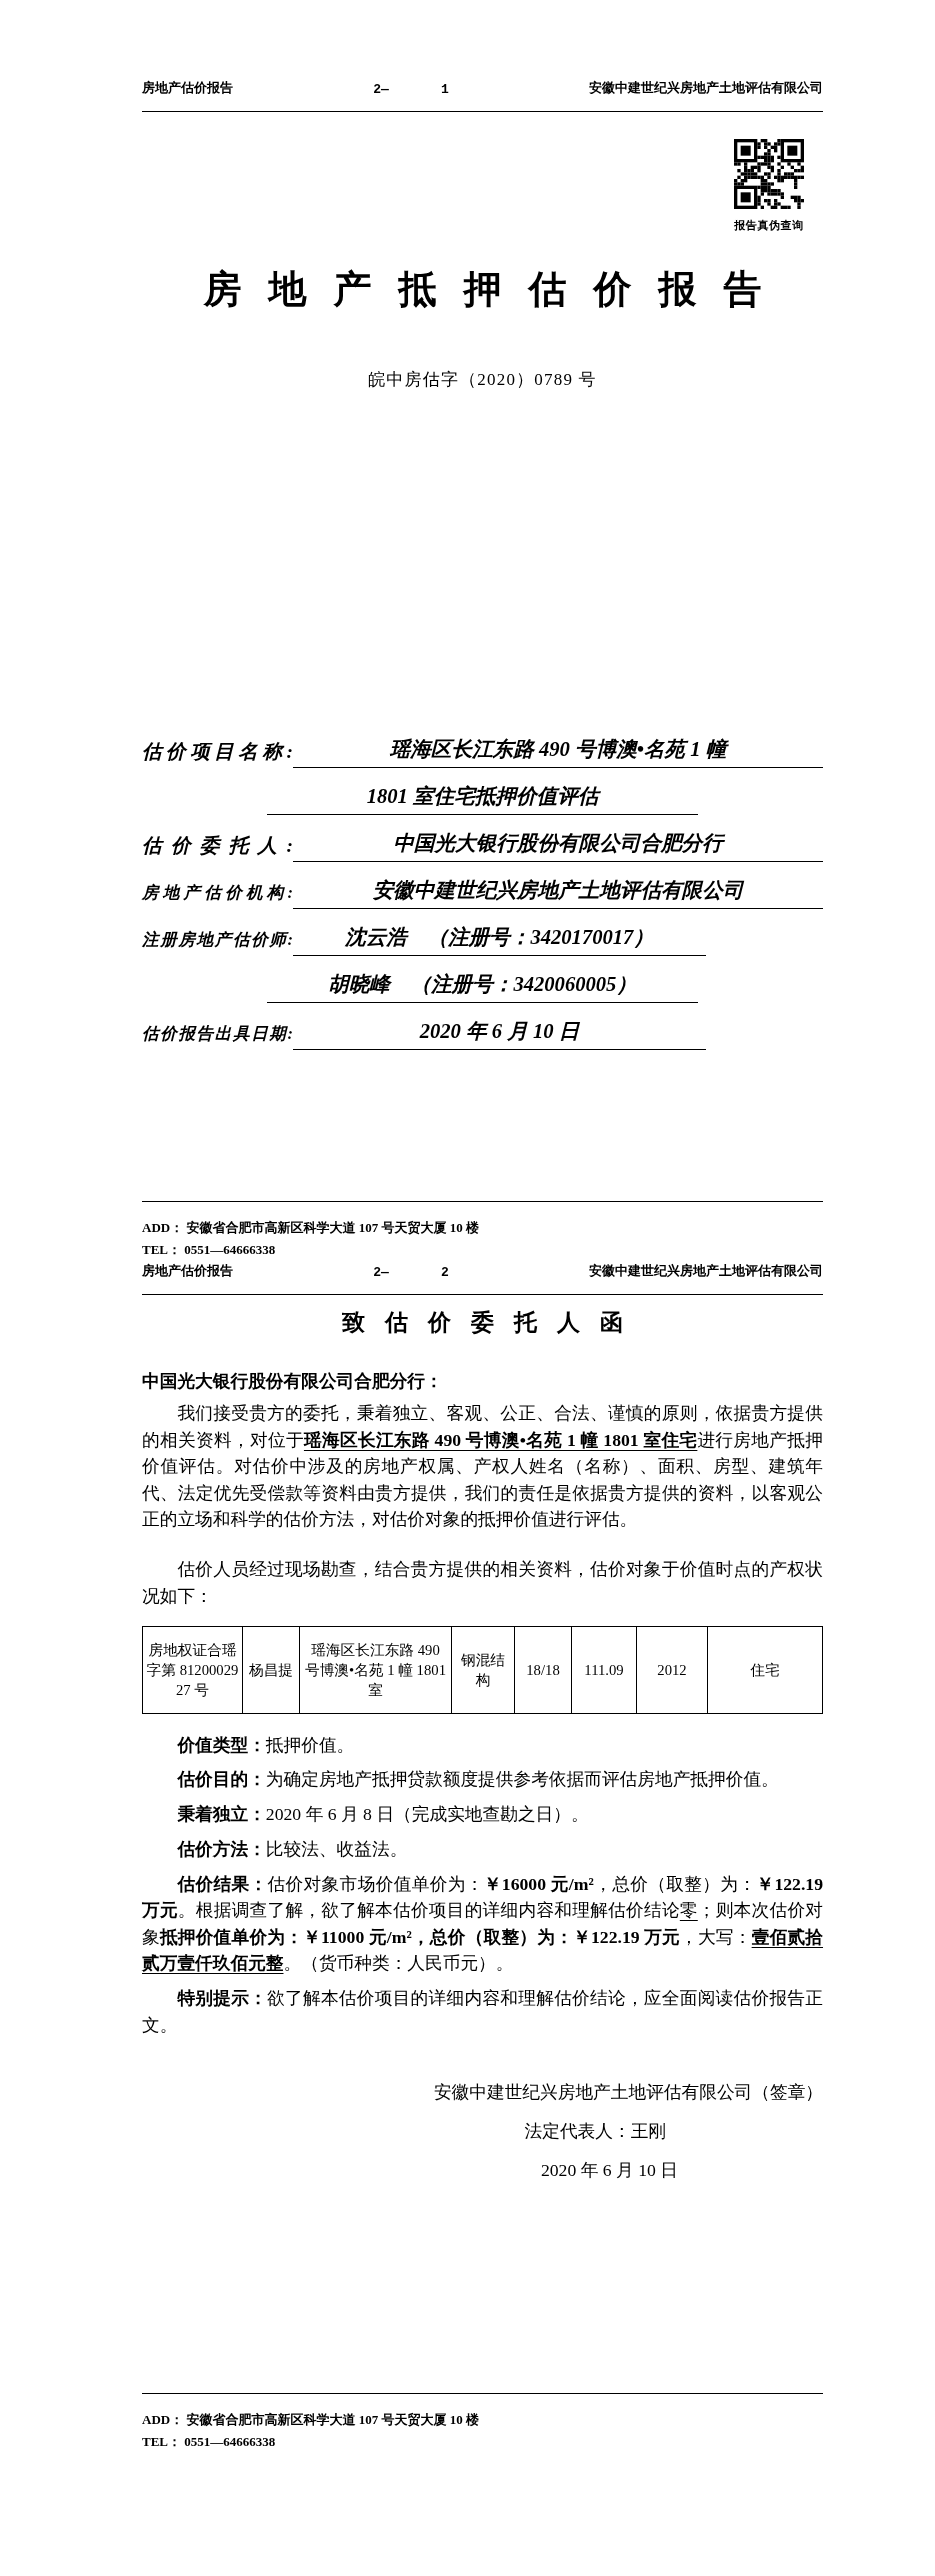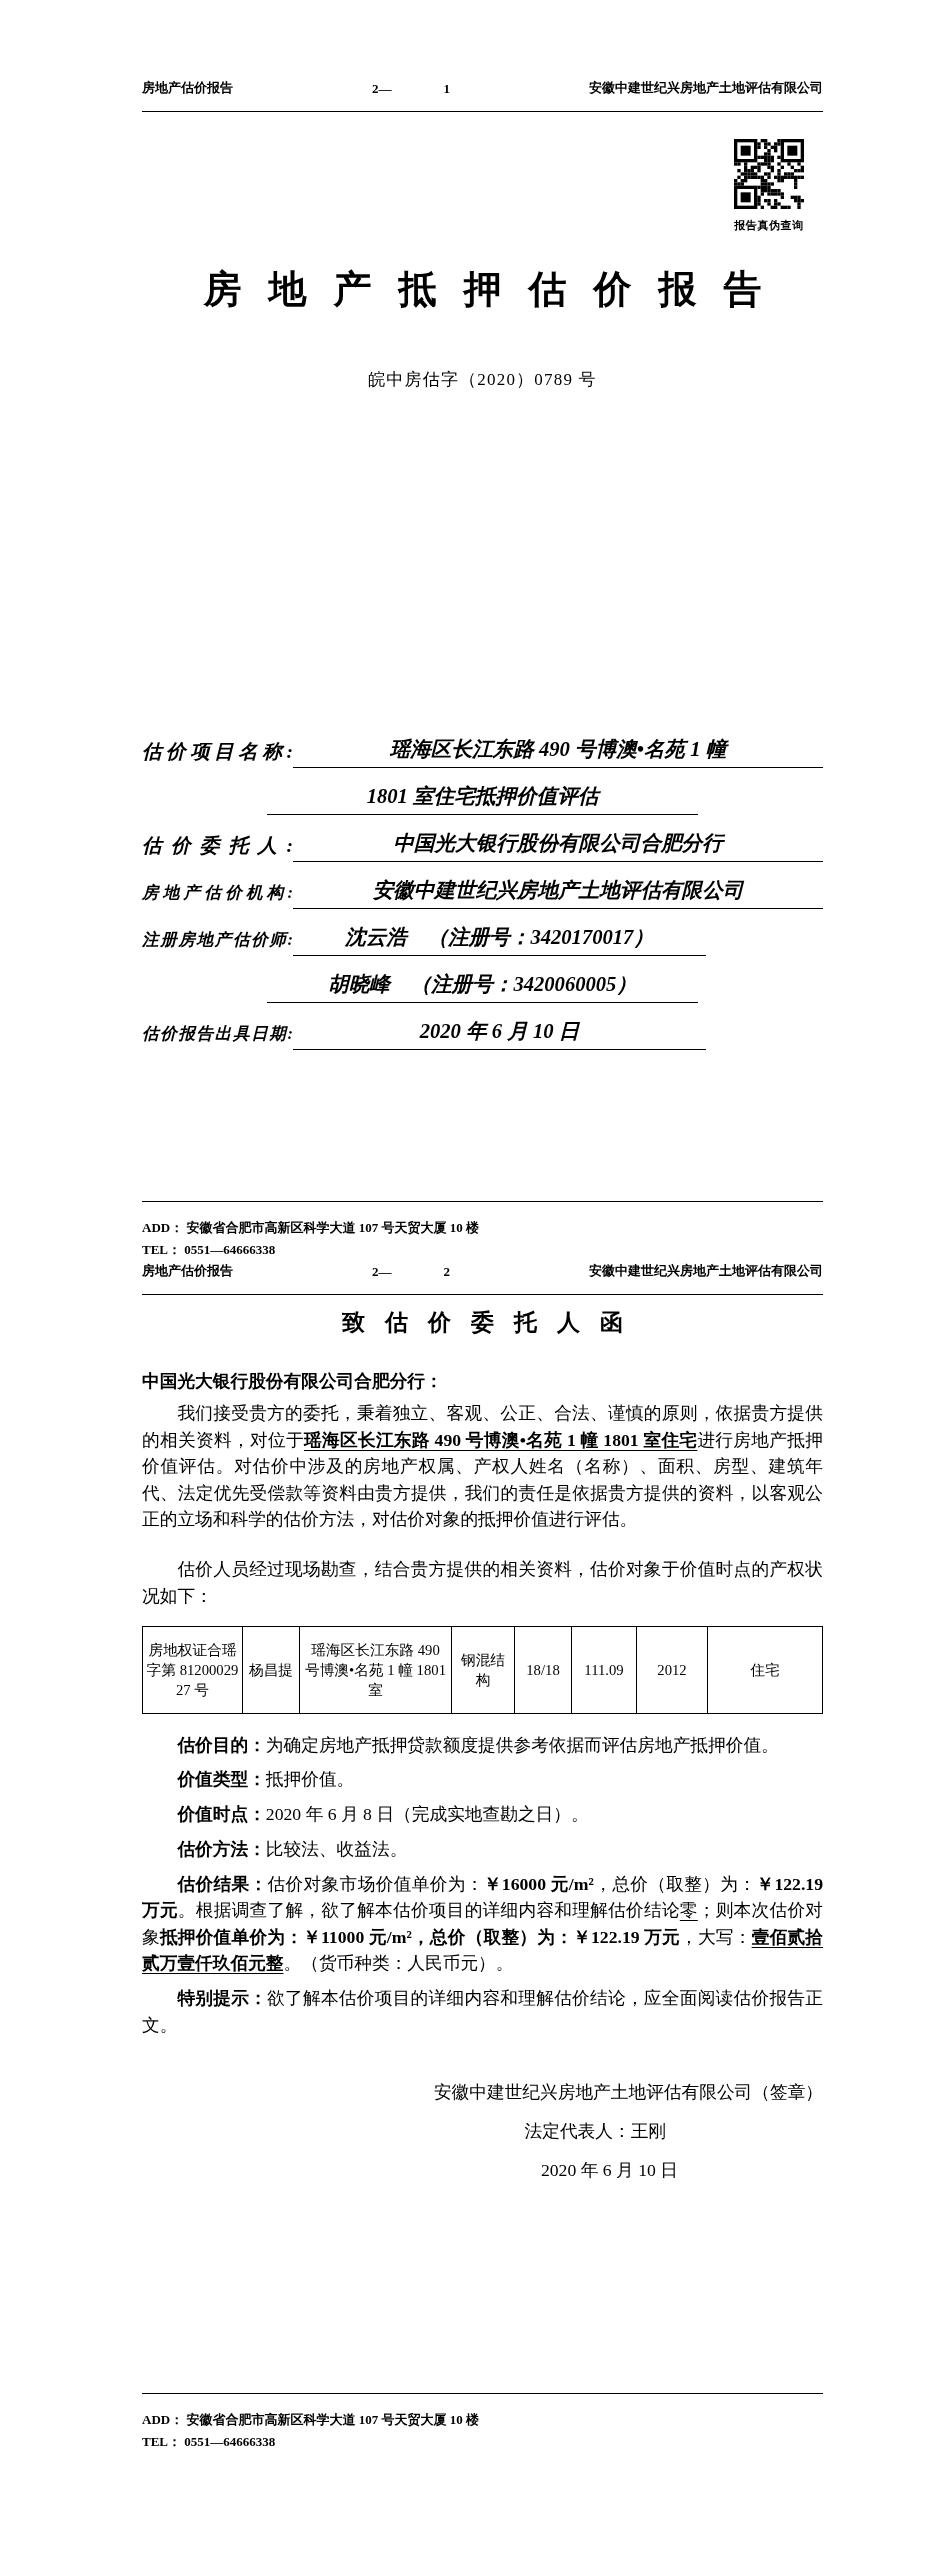--- a/index.html
+++ b/index.html
@@ -17,7 +17,7 @@
     left:142px; width:681px;
     display:flex; justify-content:space-between; align-items:flex-end;
     font-size:13px; font-weight:bold;
-    border-bottom:1.2px solid #000; padding-bottom:14px;
+    border-bottom:1.2px solid #000; padding-bottom:14px;font-family:Liberation Mono, monospace;
   }
   .header-bar .pg { display:flex; gap:52px; }
   .footer-bar {

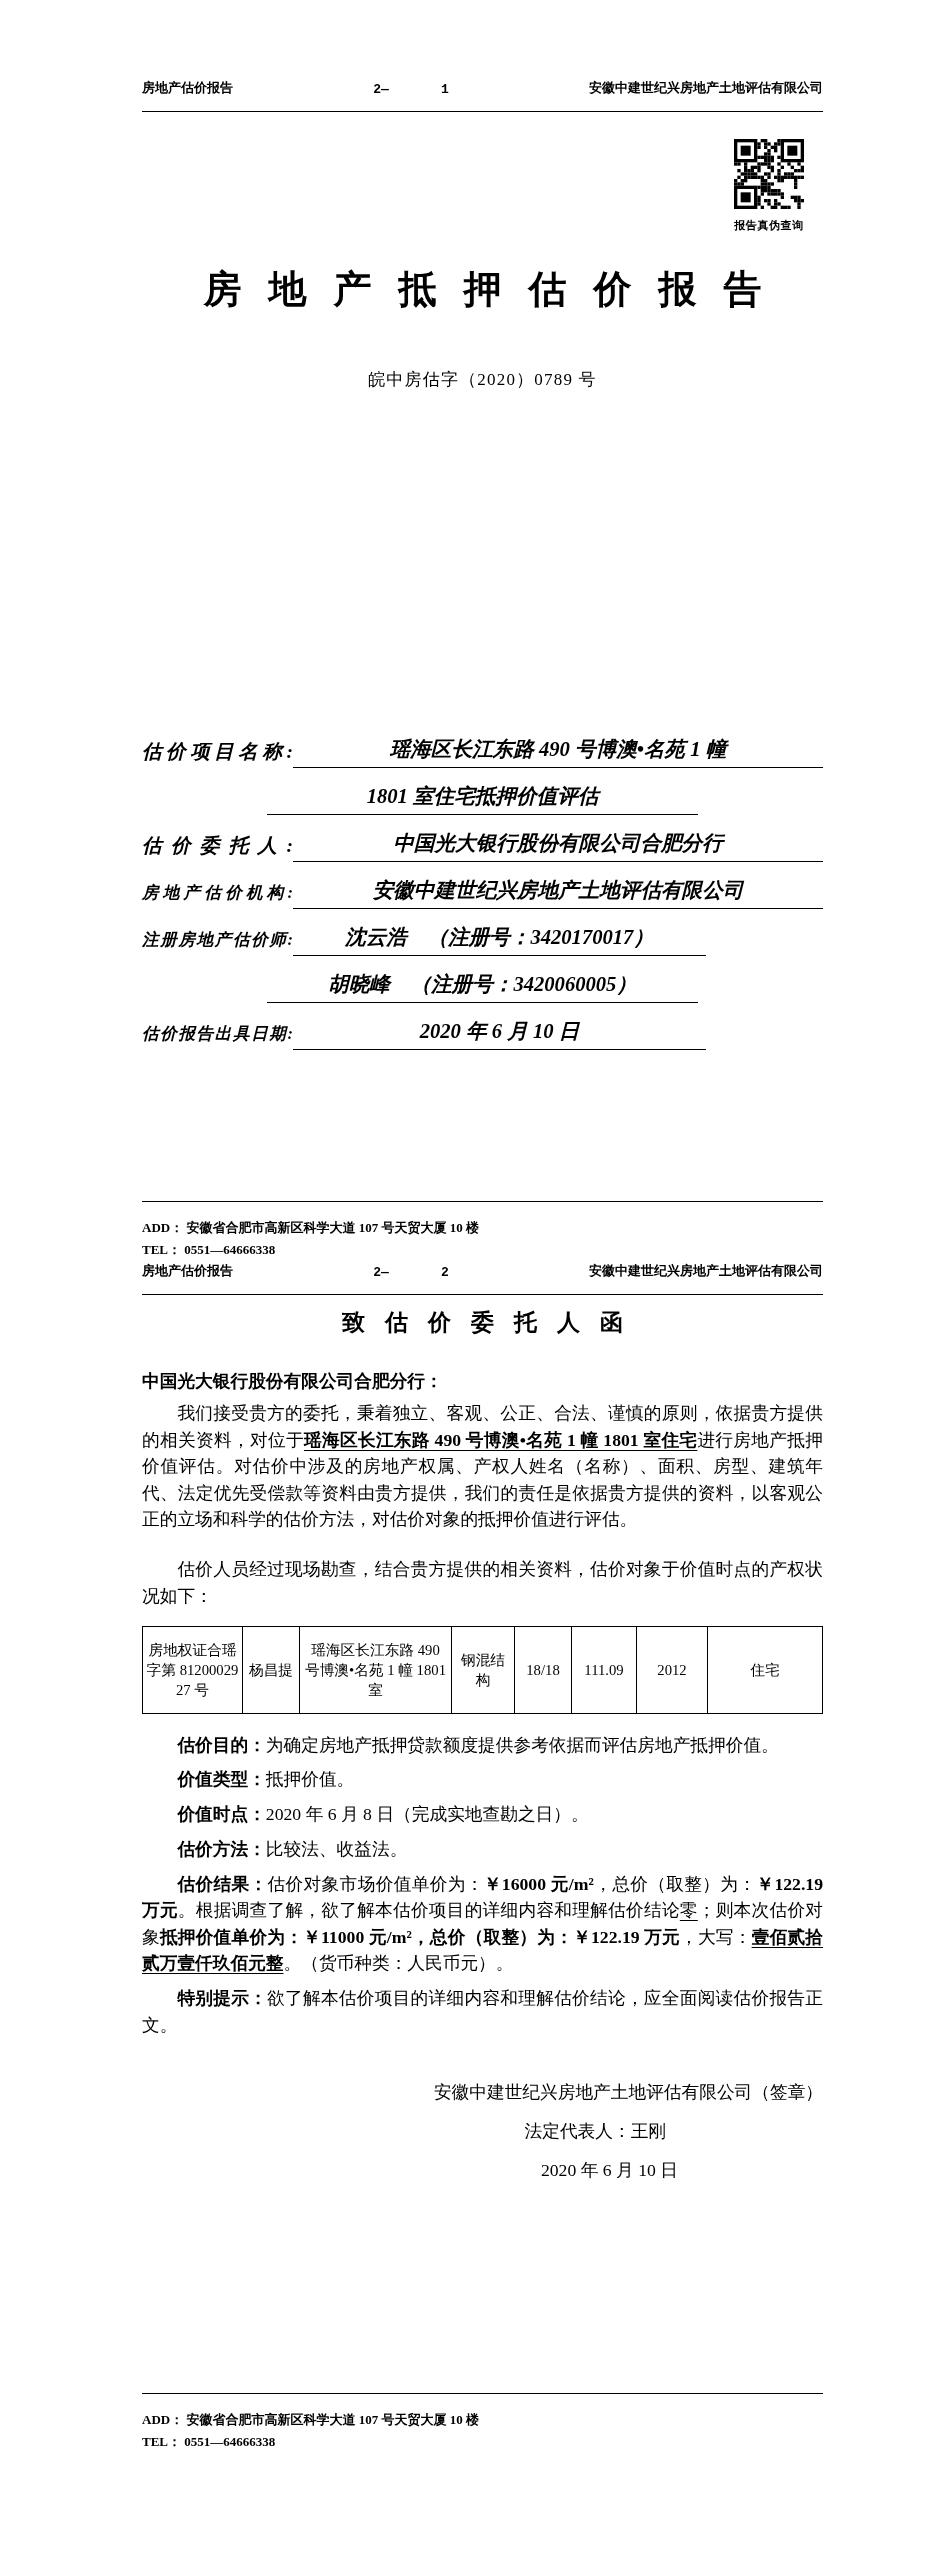--- a/index.html
+++ b/index.html
@@ -334,9 +334,9 @@
   </tbody>
     </table>
 
+  <p class="lp"><span class="b">价值类型：</span><span>抵押价值。</span></p>
+
   <p class="lp"><span class="b">估价目的：</span><span>为确定房地产抵押贷款额度提供参考依据而评估房地产抵押价值。</span></p>
-
-  <p class="lp"><span class="b">价值类型：</span><span>抵押价值。</span></p>
 
   <p class="lp"><span class="b">价值时点：</span><span>2020 年 6 月 8 日（完成实地查勘之日）。</span></p>
 

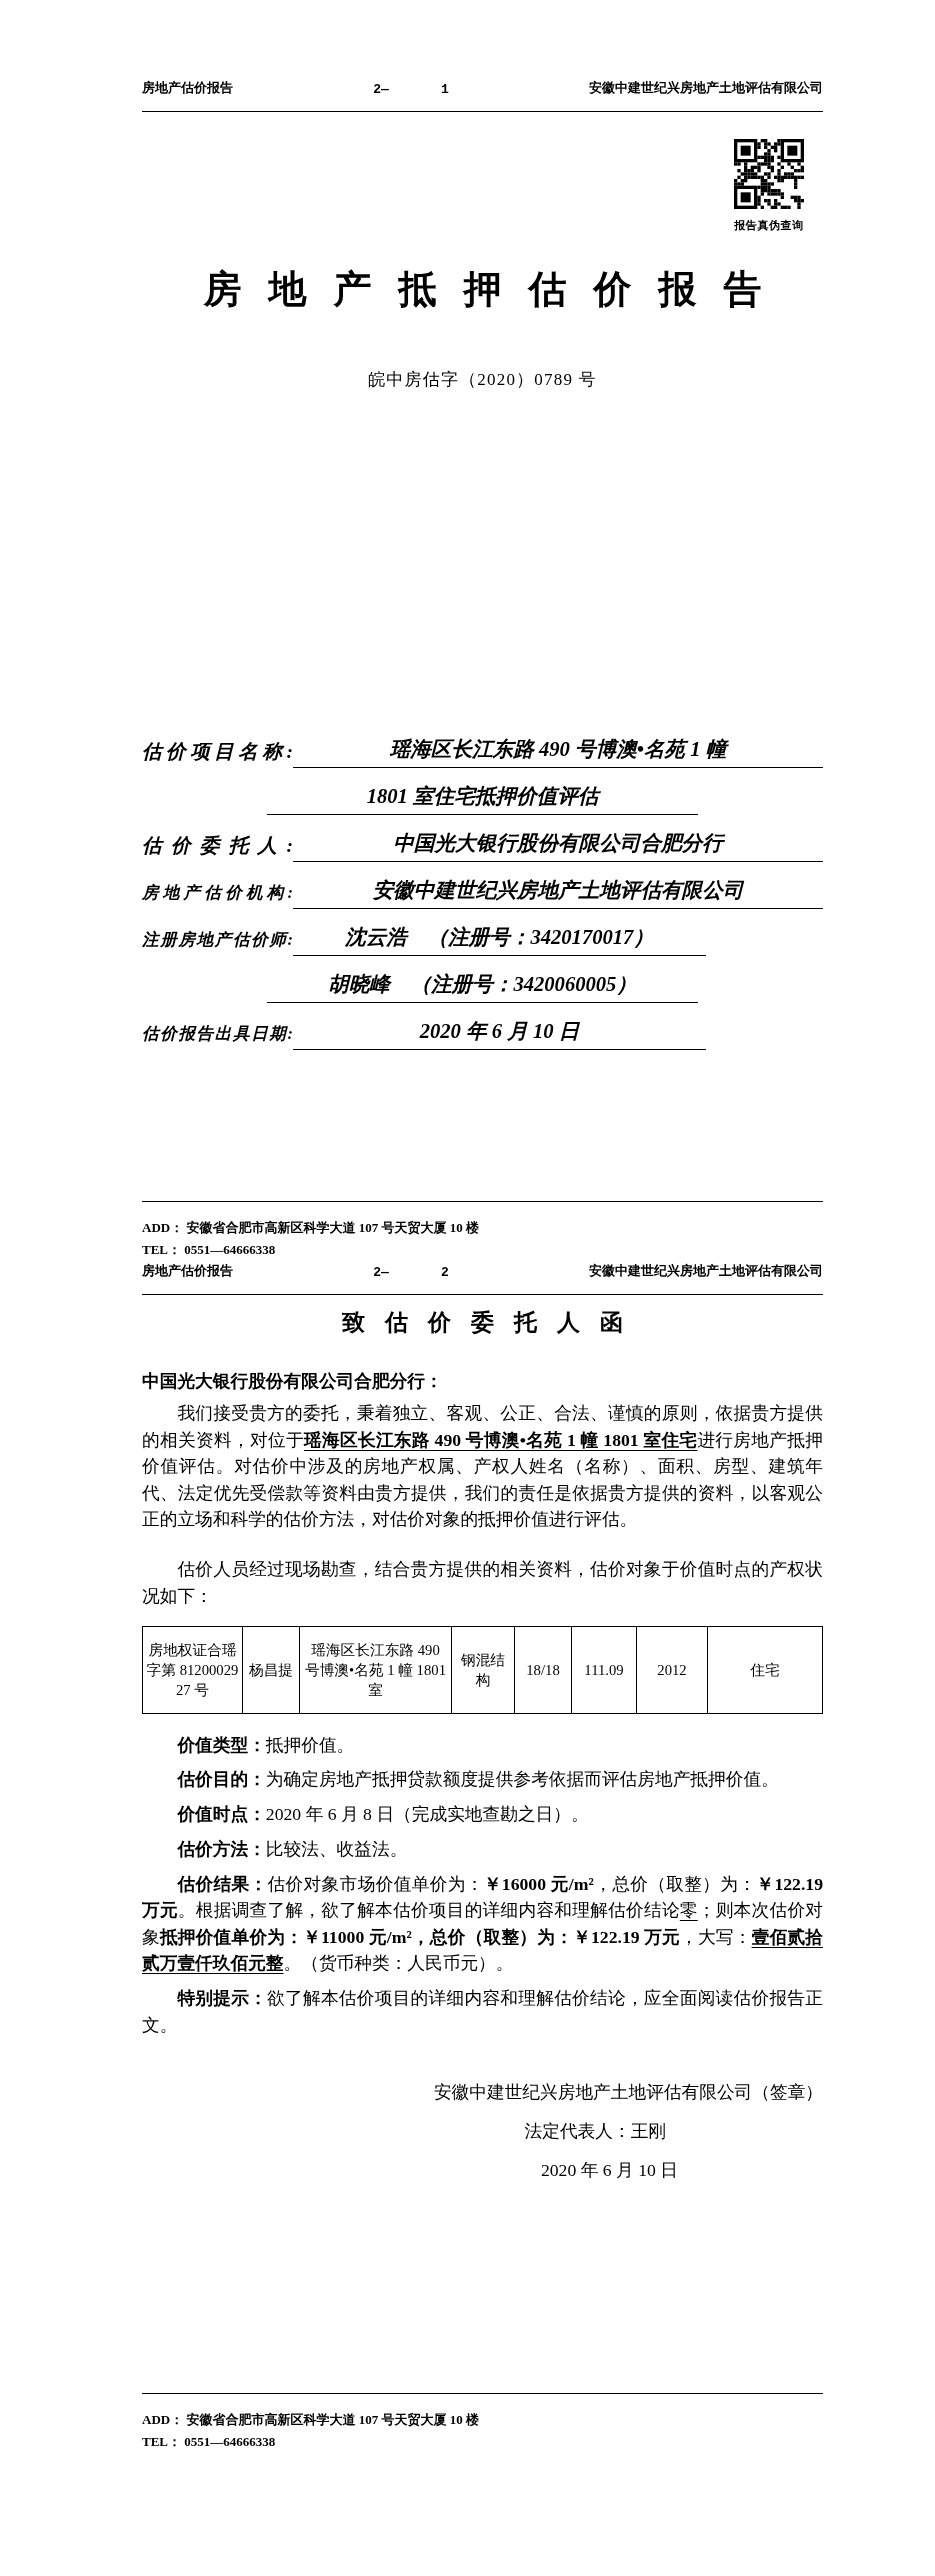--- a/index.html
+++ b/index.html
@@ -338,7 +338,7 @@
 
   <p class="lp"><span class="b">估价目的：</span><span>为确定房地产抵押贷款额度提供参考依据而评估房地产抵押价值。</span></p>
 
-  <p class="lp"><span class="b">价值时点：</span><span>2020 年 6 月 8 日（完成实地查勘之日）。</span></p>
+  <p class="lp"><span class="b">秉着独立：</span><span>2020 年 6 月 8 日（完成实地查勘之日）。</span></p>
 
   <p class="lp"><span class="b">估价方法：</span><span>比较法、收益法。</span></p>
 

